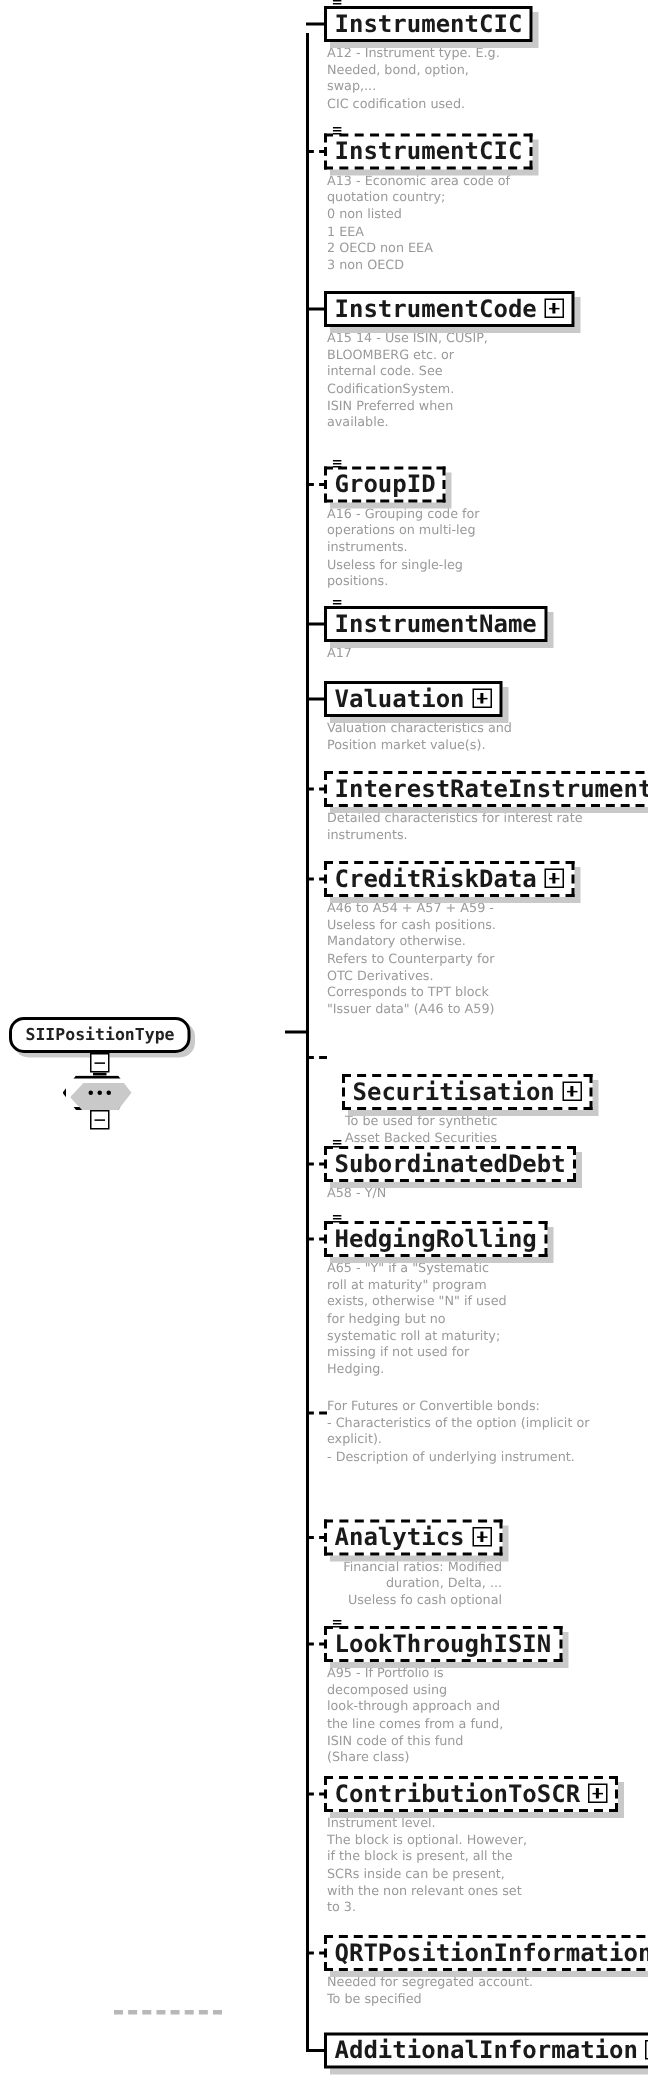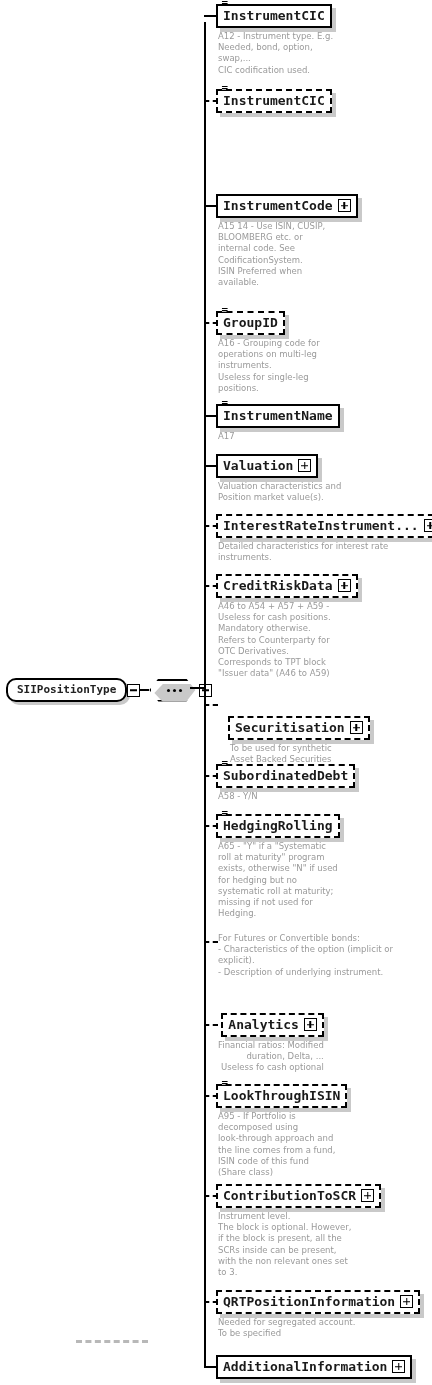--- a/index.html
+++ b/index.html
@@ -72,7 +72,7 @@
   .ebox.optional{border:2px dashed #000;}
   .ename{
     font-family:"DejaVu Sans Mono","Liberation Mono",monospace;
-    font-weight:bold;font-size:13px;color:#1a1a1a;line-height:15px;
+    font-weight:bold;font-size:16px;color:#1a1a1a;line-height:15px;
   }
   .typeicon{
     position:absolute;left:3px;top:-6px;

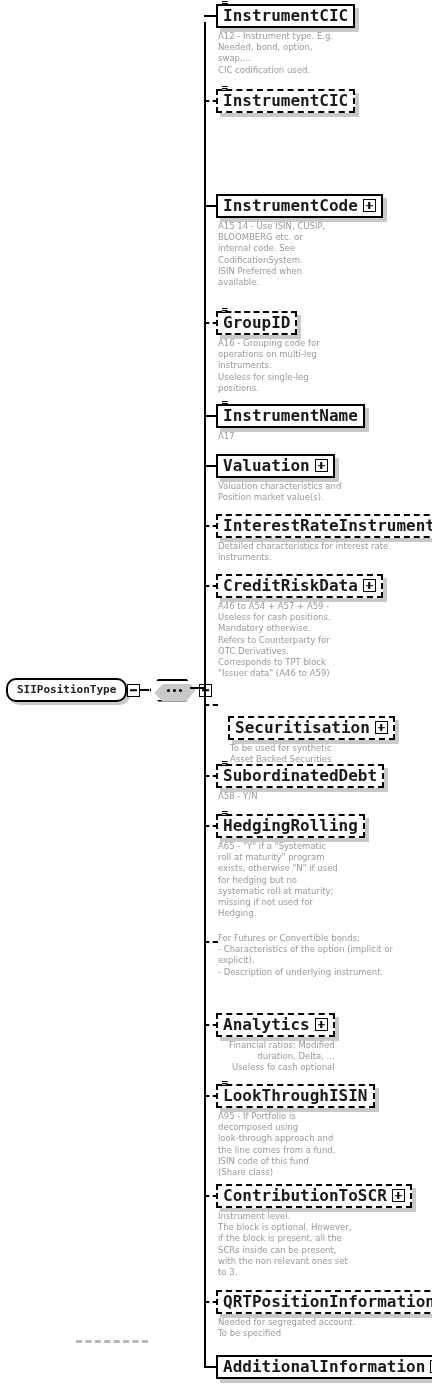--- a/index.html
+++ b/index.html
@@ -125,7 +125,12 @@
     <div class="node" style="top: 89px;"><div class="ebox optional">
         <span class="typeicon">≡</span>
         <span class="ename">InstrumentCIC</span>
-      </div></div>
+      </div><div class="desc">A13 - Economic area code of
+quotation country;
+0 non listed
+1 EEA
+2 OECD non EEA
+3 non OECD</div></div>
     <div class="stub" style="top: 205px;"></div>
     <div class="node" style="top: 194px;"><div class="ebox solid">
         <span class="ename">InstrumentCode</span>

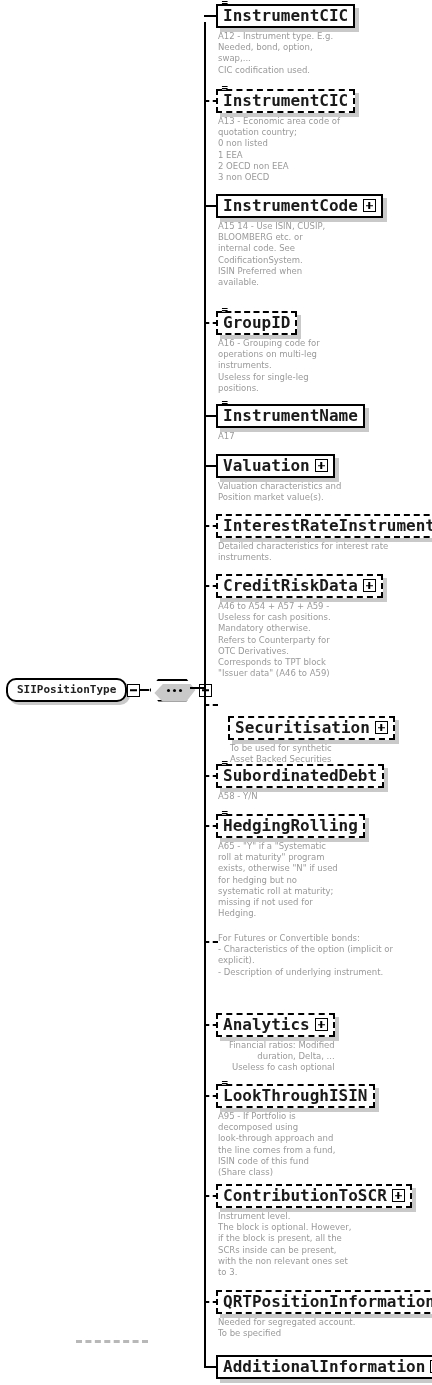--- a/index.html
+++ b/index.html
@@ -12,7 +12,7 @@
   
   #root-node{
     position:absolute;left:6px;top:678px;
-    display:flex;align-items:center;
+    display:flex;align-items:center;flex-direction:column;
   }
   .root-box{
     position:relative;

